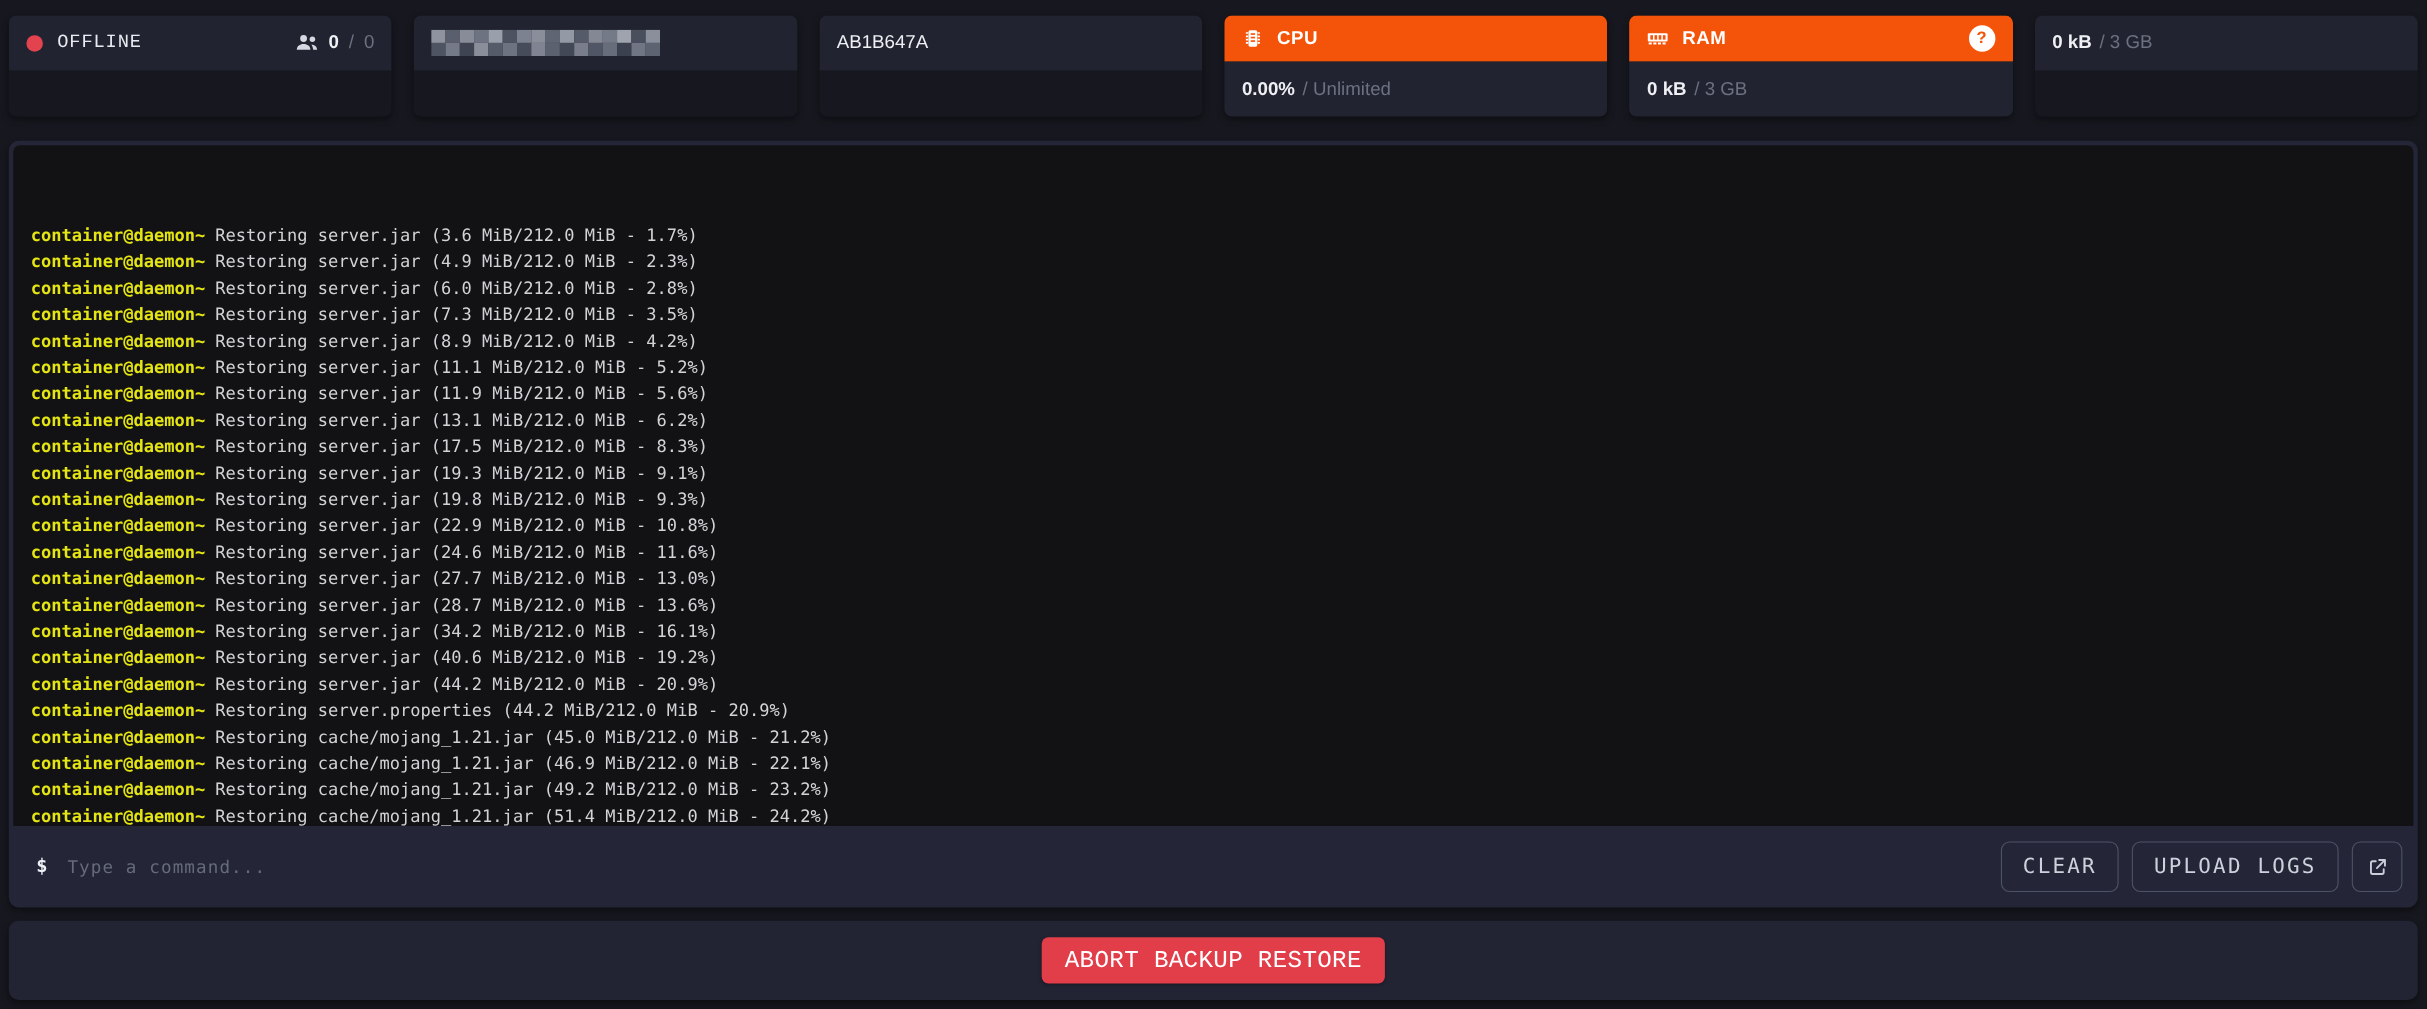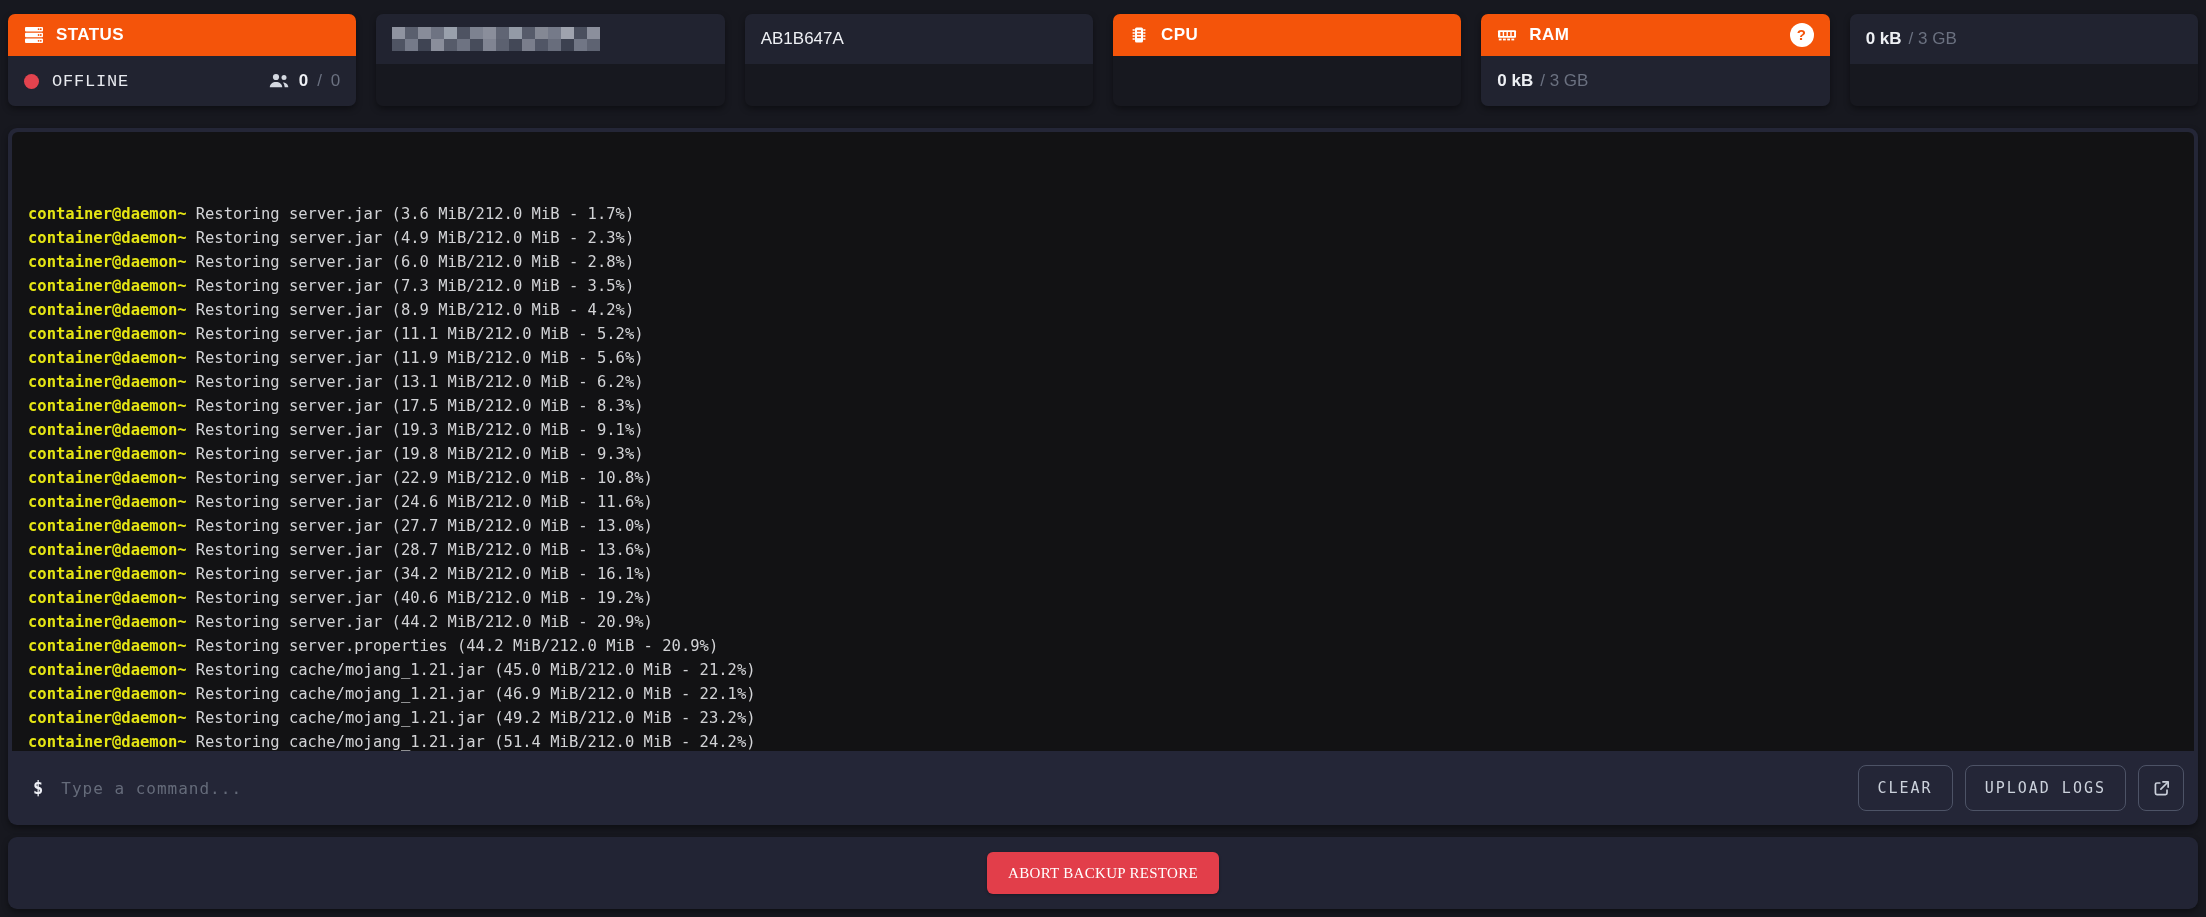--- a/index.html
+++ b/index.html
@@ -104,24 +104,6 @@
 <div class="cards">
 
   <div class="card">
-    <div class="card-header">
-      <svg viewBox="0 0 20 20" width="20" height="20">
-        <g fill="#fff">
-          <rect x="1" y="2" width="18" height="4.4" rx="1"></rect>
-          <rect x="1" y="7.8" width="18" height="4.4" rx="1"></rect>
-          <rect x="1" y="13.6" width="18" height="4.4" rx="1"></rect>
-        </g>
-        <g fill="#f4540a">
-          <circle cx="14.6" cy="4.2" r="0.9"></circle>
-            <circle cx="16.8" cy="4.2" r="0.9"></circle>
-          <circle cx="14.6" cy="10" r="0.9"></circle>
-            <circle cx="16.8" cy="10" r="0.9"></circle>
-          <circle cx="14.6" cy="15.8" r="0.9"></circle>
-            <circle cx="16.8" cy="15.8" r="0.9"></circle>
-        </g>
-      </svg>
-      <span>STATUS</span>
-    </div>
     <div class="card-body">
       <span class="offline-dot"></span>
       <span class="state-label">OFFLINE</span>

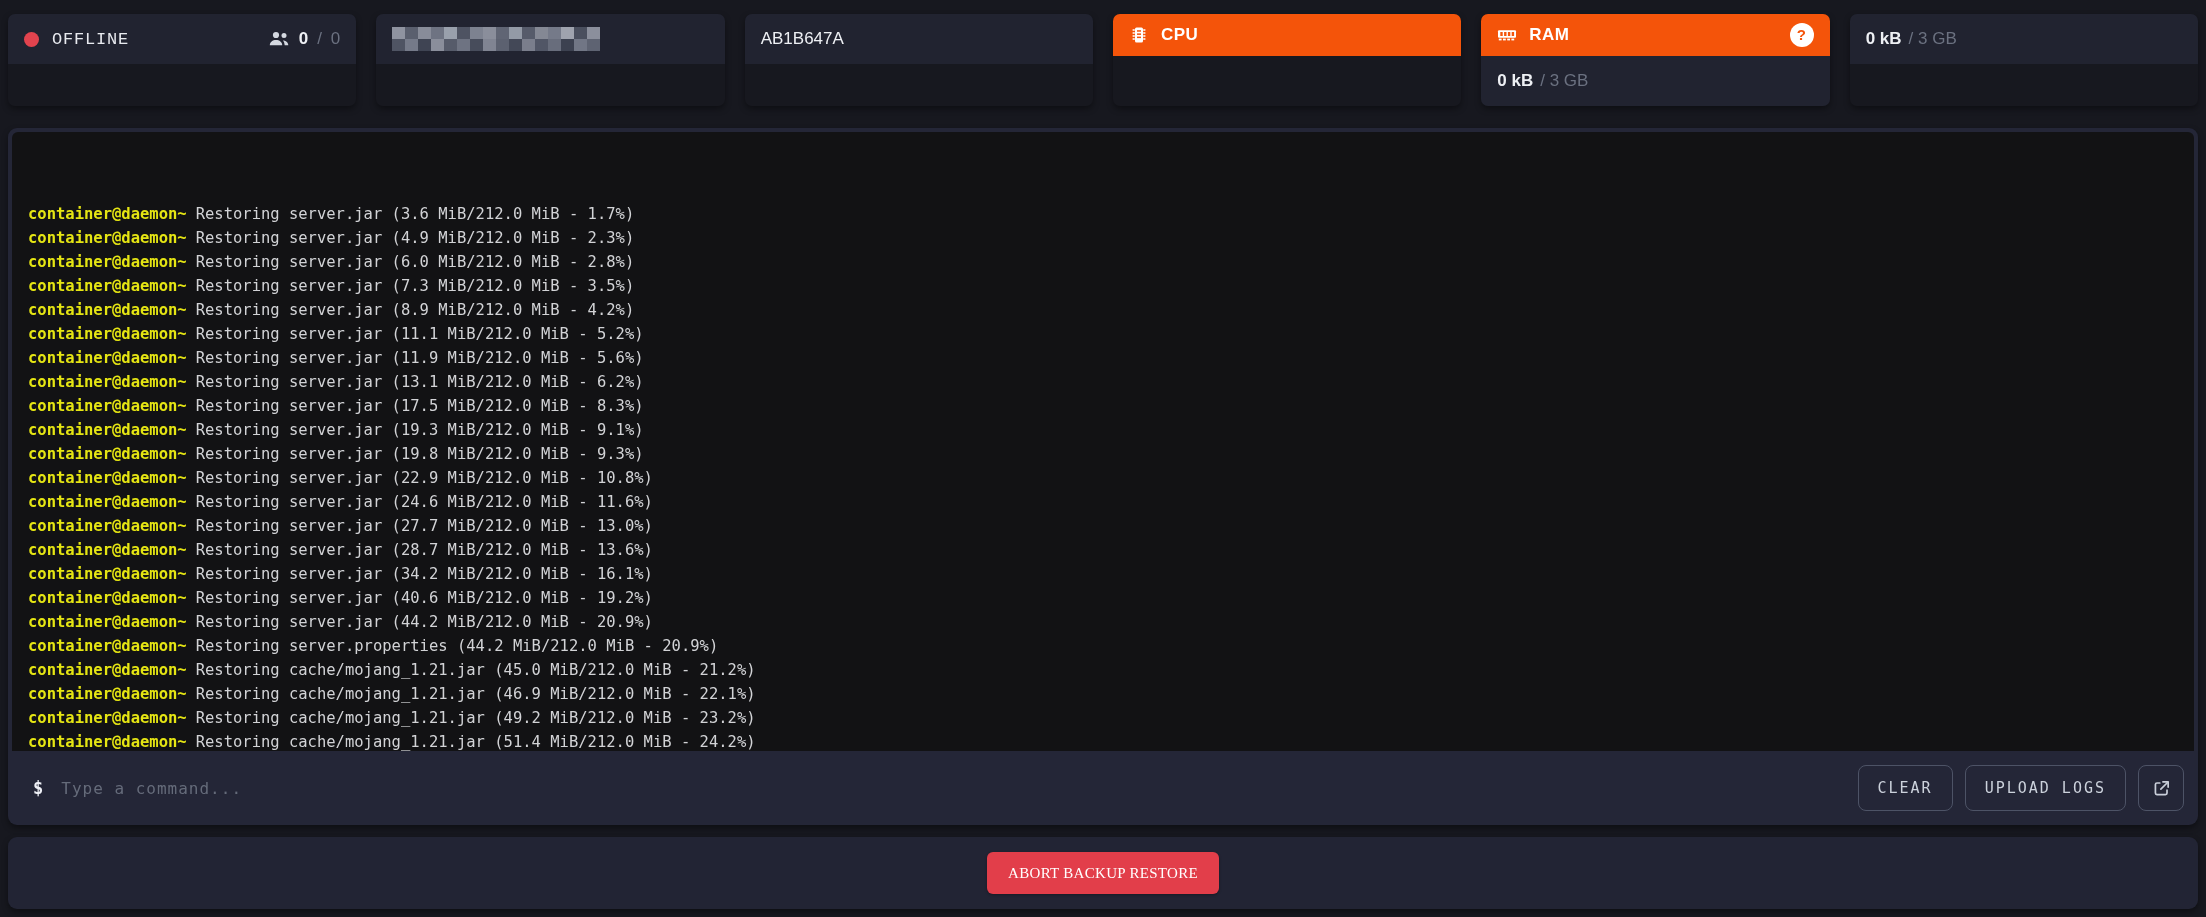--- a/index.html
+++ b/index.html
@@ -181,6 +181,10 @@
       </svg>
       <span>CPU</span>
     </div>
+    <div class="card-body">
+      <span class="bold">0.00%</span>
+      <span class="limit">/ Unlimited</span>
+    </div>
   </div>
 
   <div class="card">

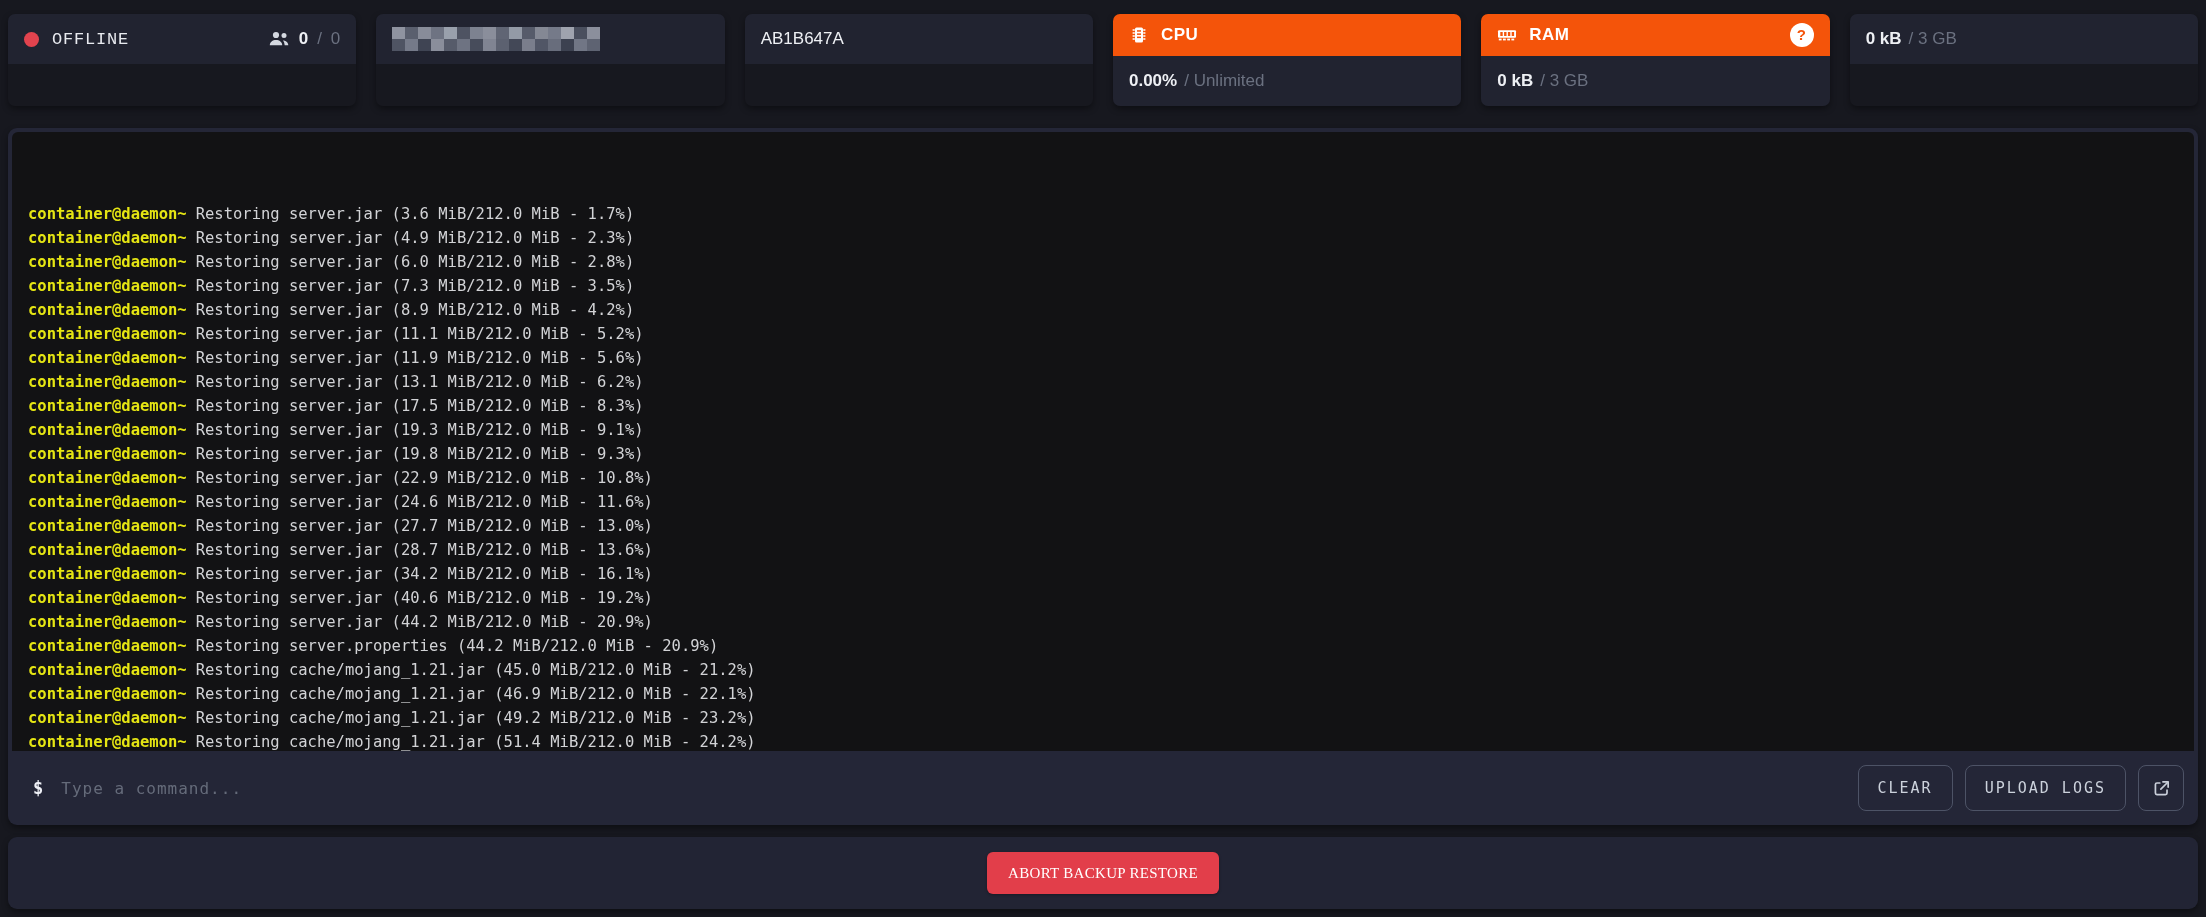--- a/index.html
+++ b/index.html
@@ -77,7 +77,7 @@
   }
   .cmd-input::placeholder { color:#656b7a; opacity:1; }
   .cbtn {
-    font-family:"DejaVu Sans Mono", monospace; font-size:15px; letter-spacing:2px;
+    font-family:"DejaVu Sans Mono", monospace; font-size:19px; letter-spacing:2px;
     color:#ccd2dc; background:transparent;
     border:1px solid #4d5366; border-radius:8px;
     height:46px; padding:0 19px; margin-left:12px; cursor:pointer;

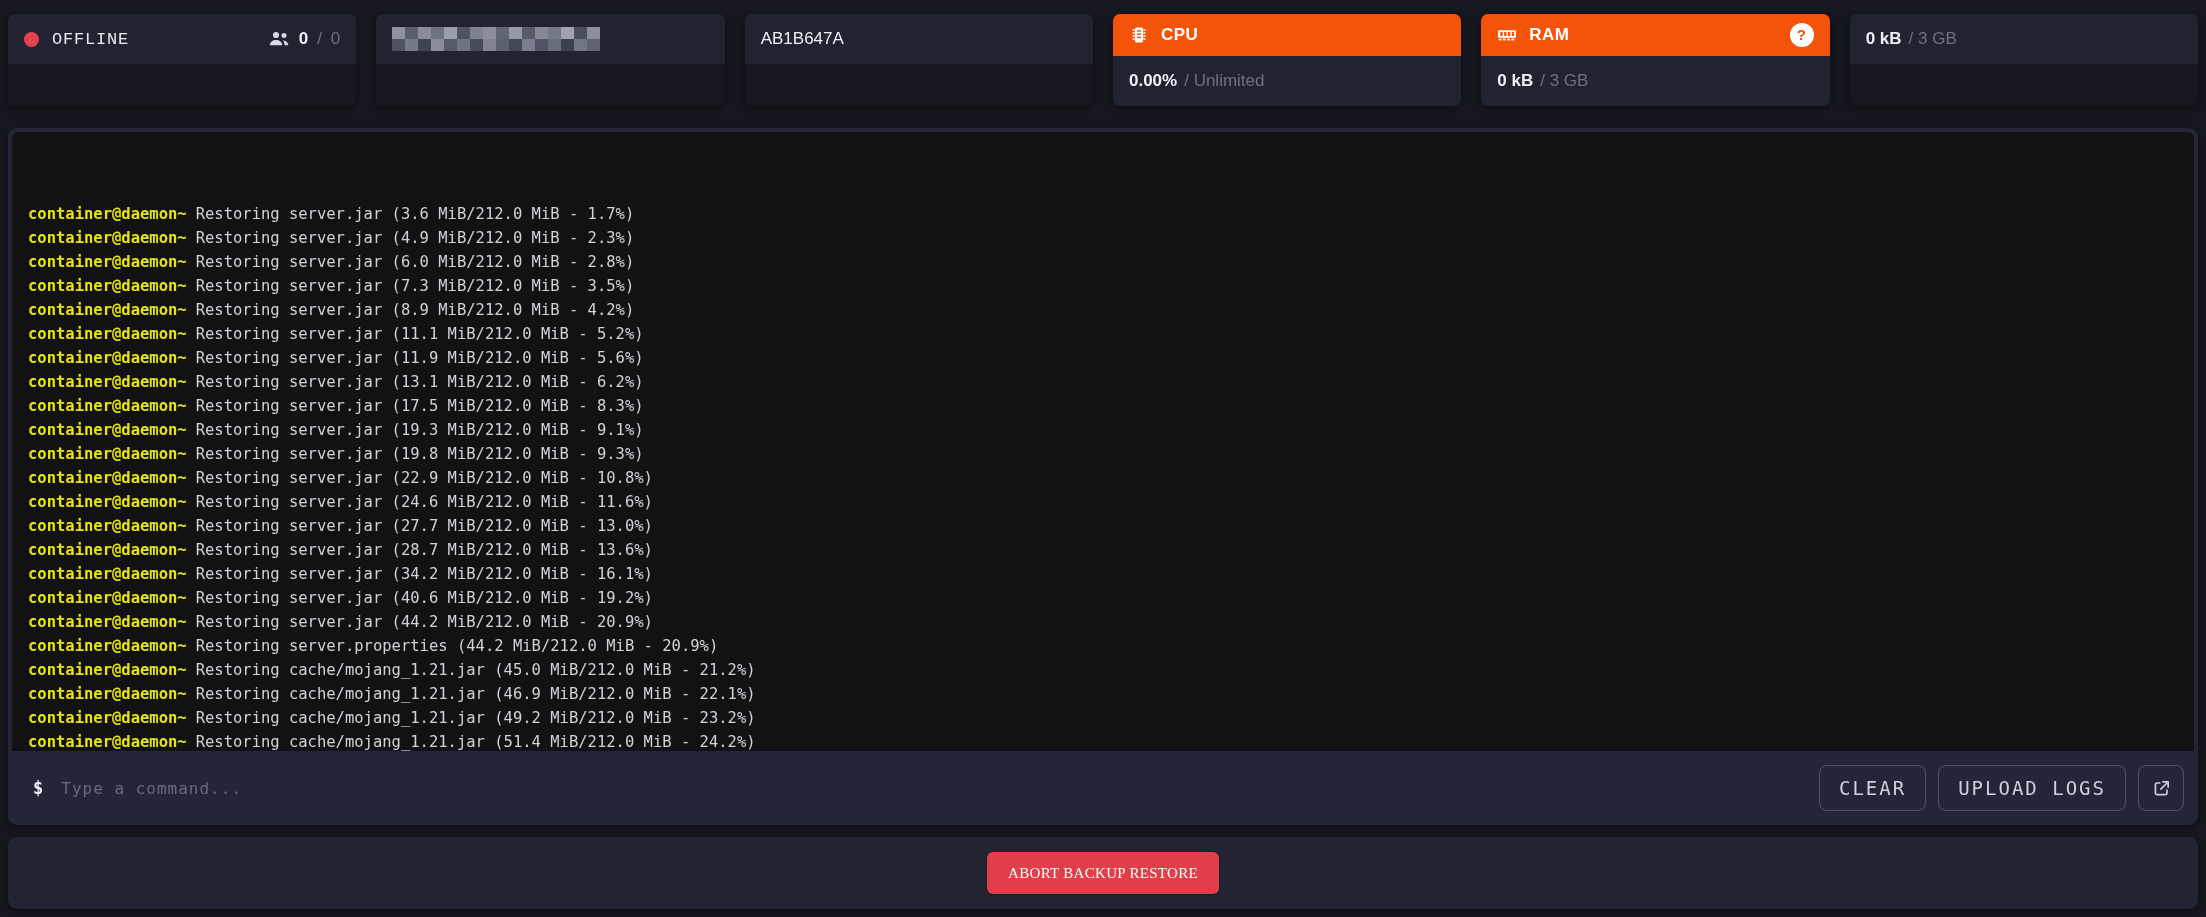--- a/index.html
+++ b/index.html
@@ -94,7 +94,7 @@
   .abort-btn {
     background:var(--abort); color:#ffffff;
     border:none; border-radius:6px; height:42px; padding:0 21px;
-    font-family:Liberation Serif, serif; font-size:15px; letter-spacing:.3px;
+    font-family:Liberation Mono, monospace; font-size:22px; letter-spacing:.3px;
     cursor:pointer; box-shadow:0 1px 3px rgba(0,0,0,.3);
   }
 </style>

